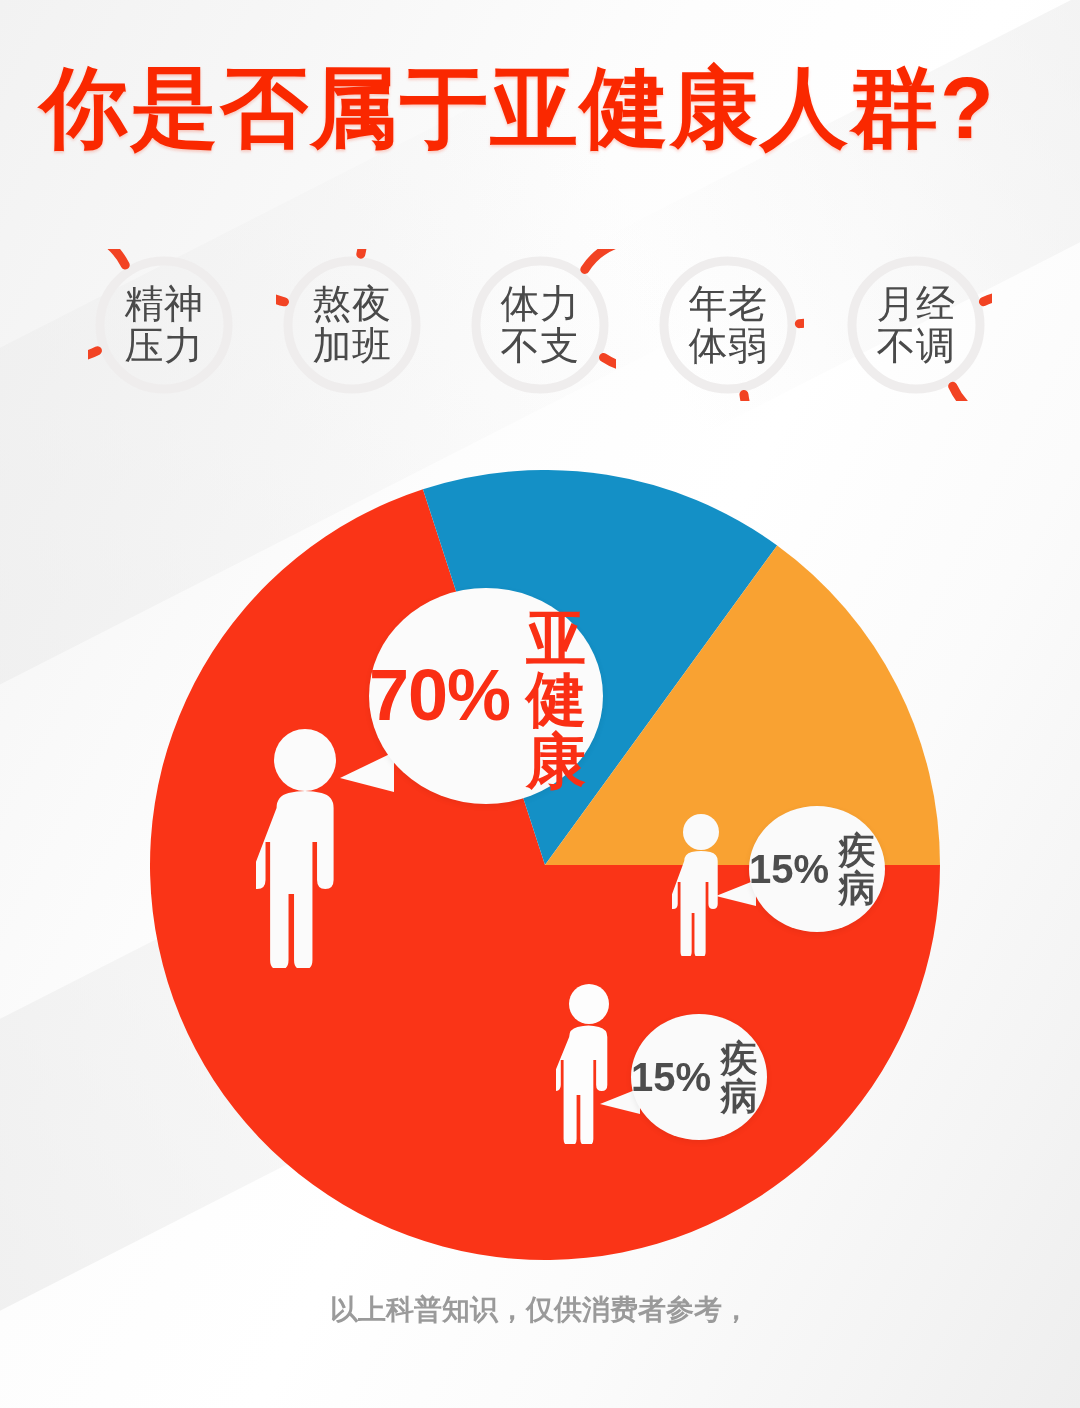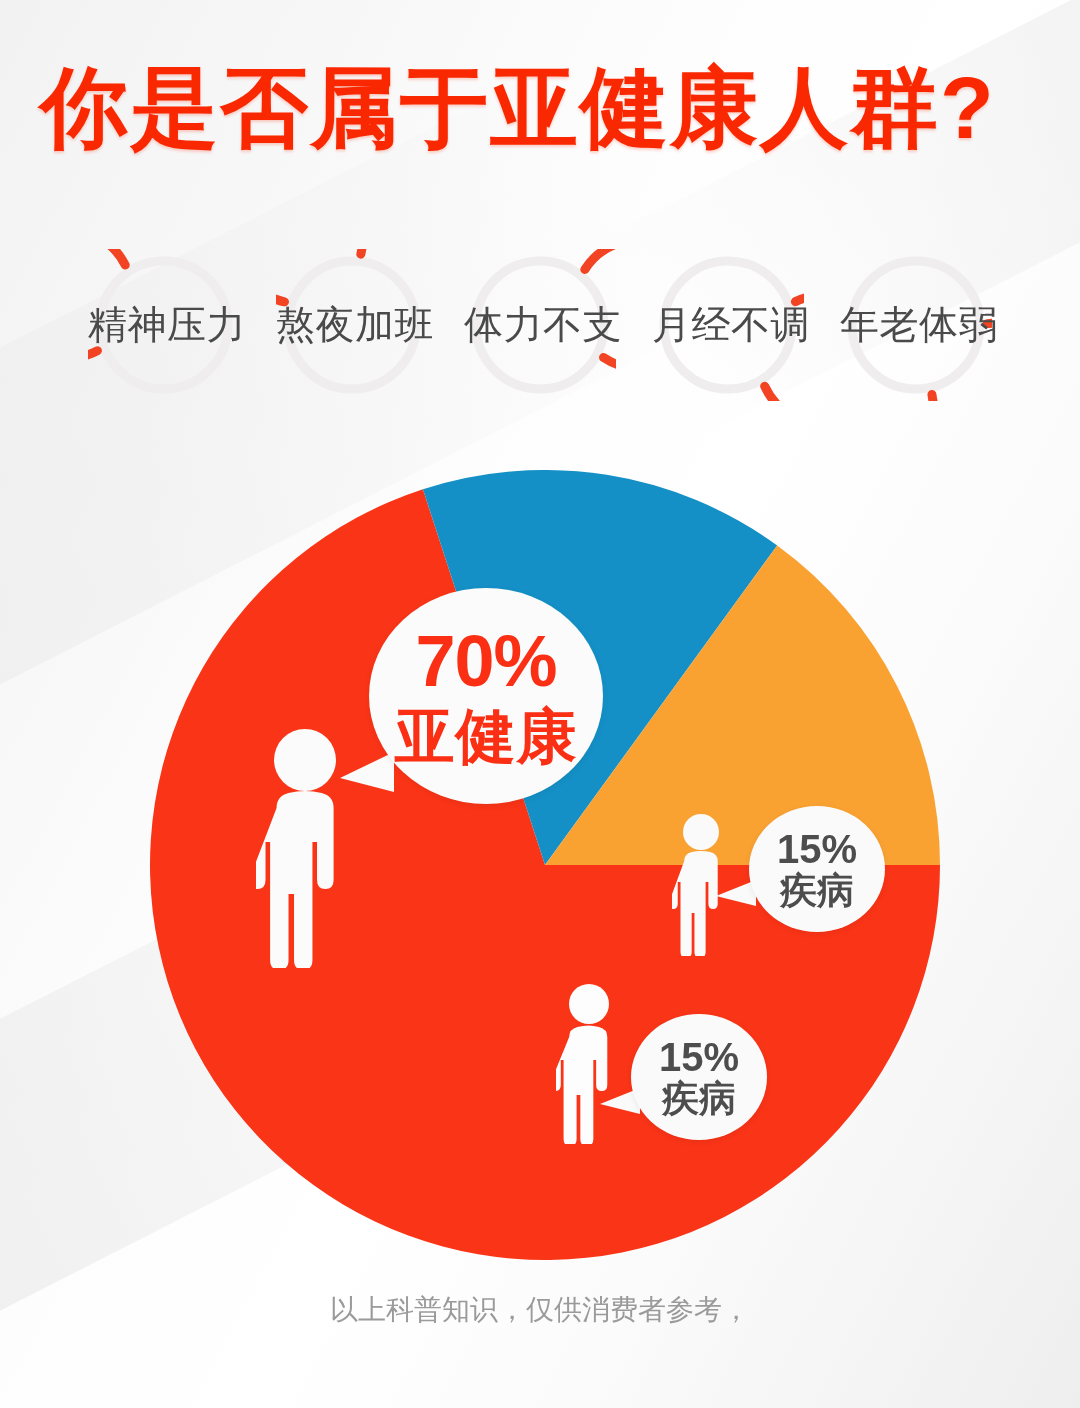--- a/index.html
+++ b/index.html
@@ -79,9 +79,9 @@
     position: absolute;
     inset: 0;
     display: flex;
-    flex-direction: row;
+    flex-direction: column;
     align-items: center;
-    justify-content: flex-start;
+    justify-content: center;
     color: #4a4a4a;
     font-size: 39px;
     font-weight: 500;

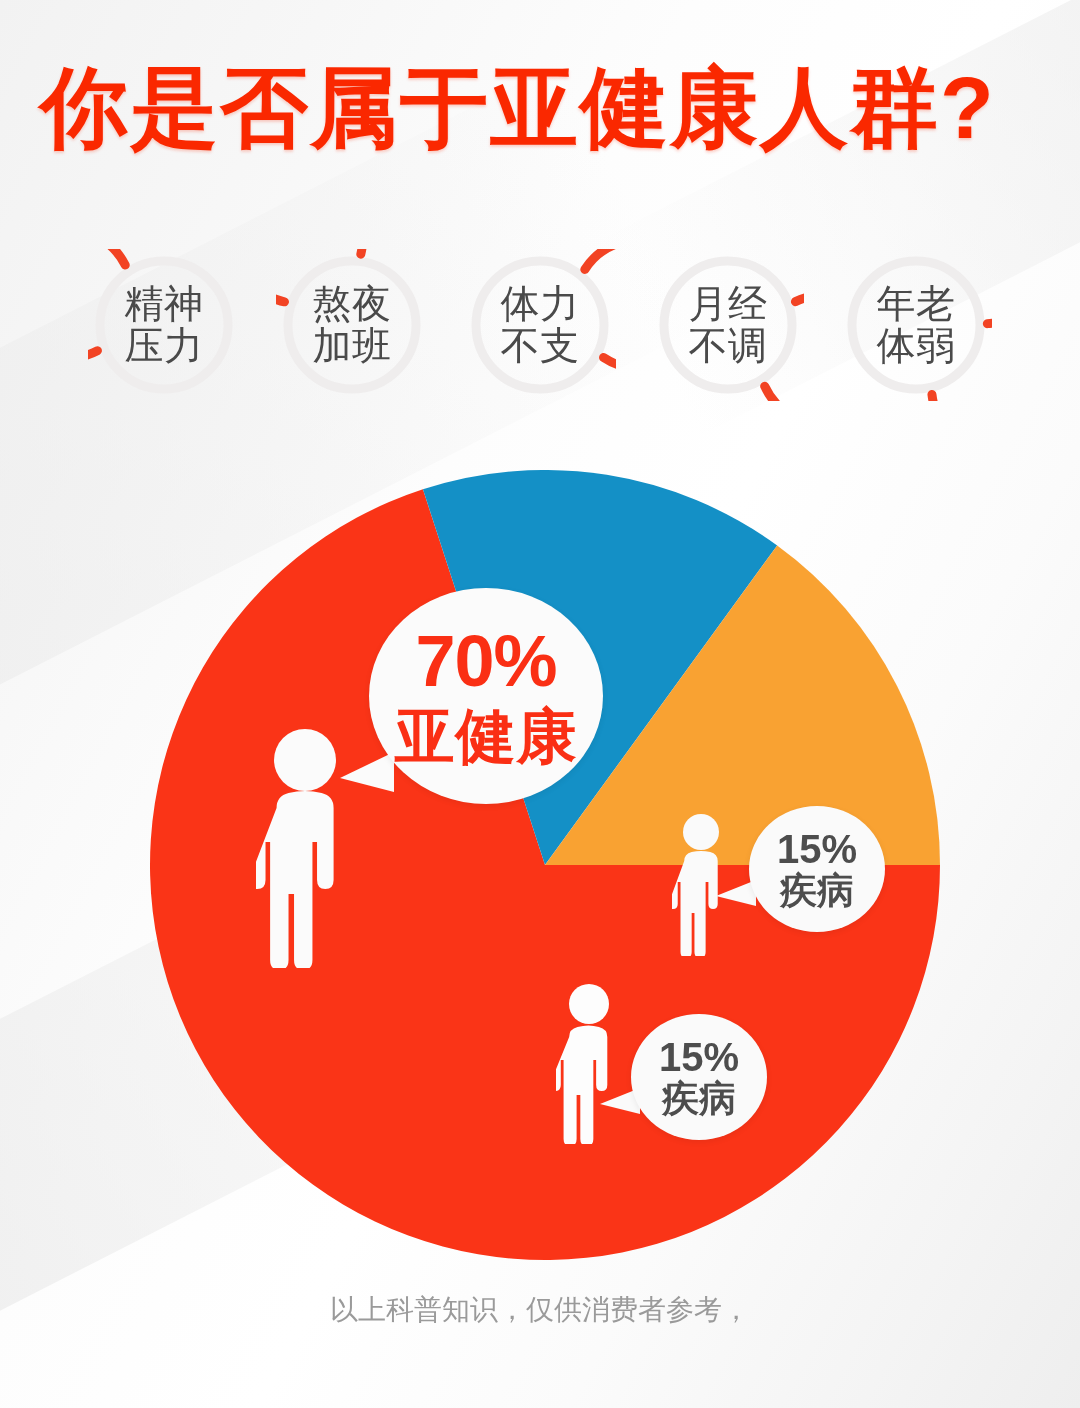--- a/index.html
+++ b/index.html
@@ -237,22 +237,22 @@
     <div class="badge">
       <svg class="ring-svg" viewBox="0 0 152 152">
         <circle cx="76" cy="76" r="64" fill="none" stroke="#efeded" stroke-width="9"></circle>
+        <path d="M 20.6 121.0 A 64 64 0 1 1 20.6 31.0" fill="none" stroke="#f24323" stroke-width="9" stroke-linecap="round" transform="rotate(218 76 76)"></path>
+      </svg>
+      <div class="badge-text">
+        <span>年老</span>
+        <span>体弱</span>
+      </div>
+    </div>
+
+    <div class="badge">
+      <svg class="ring-svg" viewBox="0 0 152 152">
+        <circle cx="76" cy="76" r="64" fill="none" stroke="#efeded" stroke-width="9"></circle>
         <path d="M 20.6 121.0 A 64 64 0 1 1 20.6 31.0" fill="none" stroke="#f24323" stroke-width="9" stroke-linecap="round" transform="rotate(200 76 76)"></path>
       </svg>
       <div class="badge-text">
         <span>月经</span>
         <span>不调</span>
-      </div>
-    </div>
-
-    <div class="badge">
-      <svg class="ring-svg" viewBox="0 0 152 152">
-        <circle cx="76" cy="76" r="64" fill="none" stroke="#efeded" stroke-width="9"></circle>
-        <path d="M 20.6 121.0 A 64 64 0 1 1 20.6 31.0" fill="none" stroke="#f24323" stroke-width="9" stroke-linecap="round" transform="rotate(218 76 76)"></path>
-      </svg>
-      <div class="badge-text">
-        <span>年老</span>
-        <span>体弱</span>
       </div>
     </div>
 

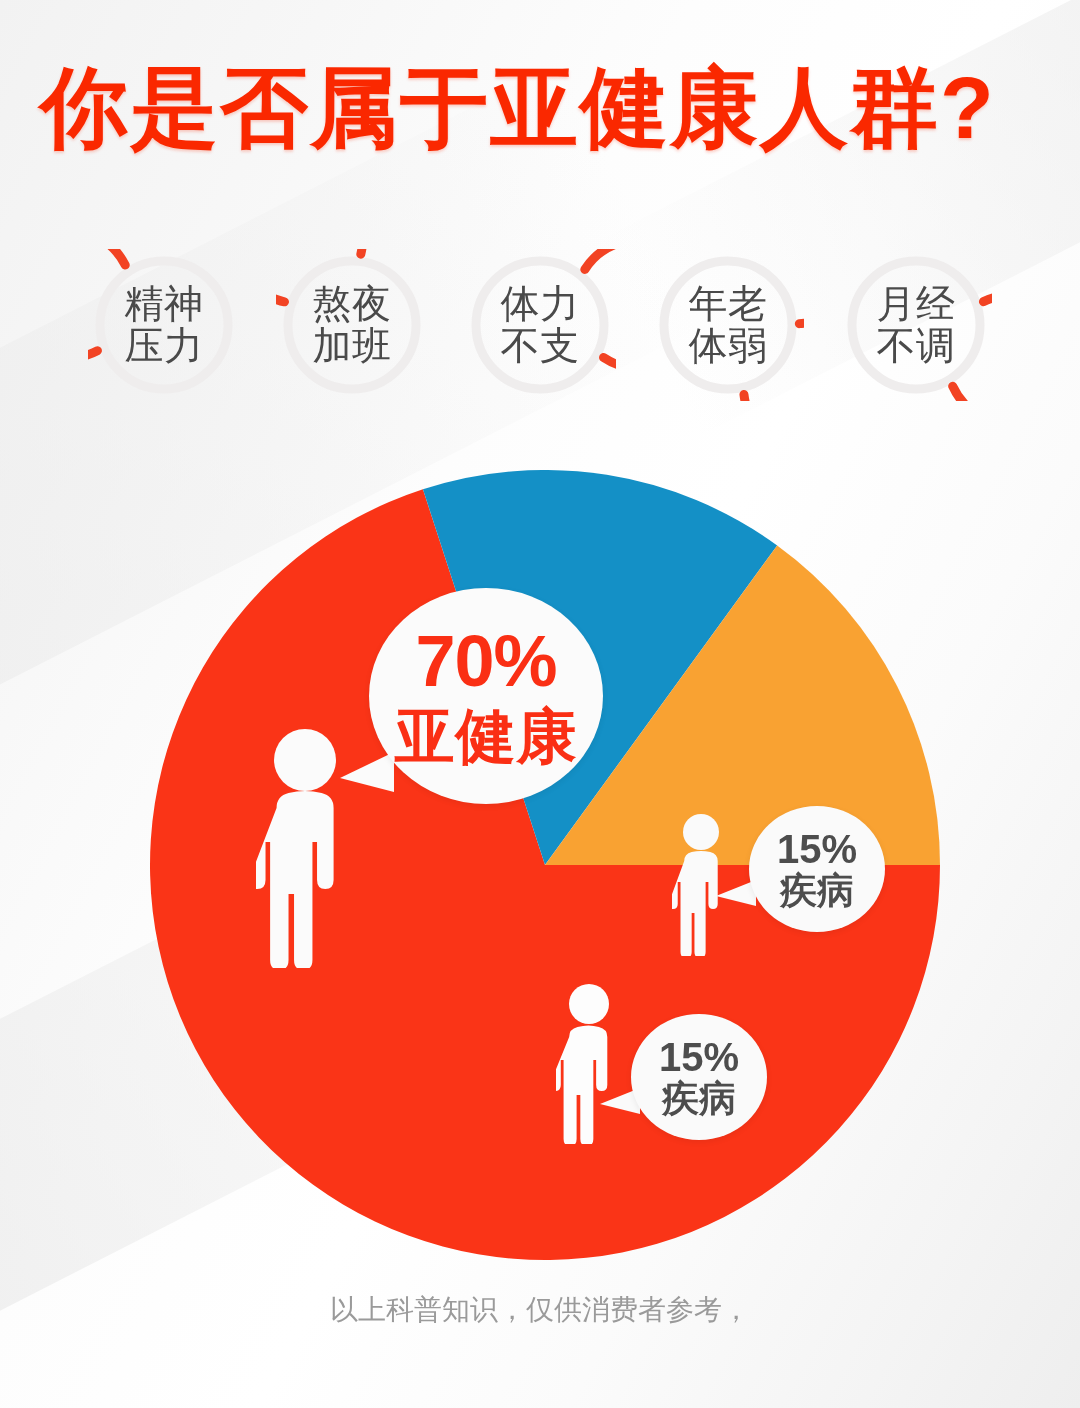--- a/index.html
+++ b/index.html
@@ -107,7 +107,7 @@
     border-radius: 50%;
     background: #fafafa;
     display: flex;
-    flex-direction: column;
+    flex-direction: row;
     align-items: center;
     justify-content: center;
     text-align: center;

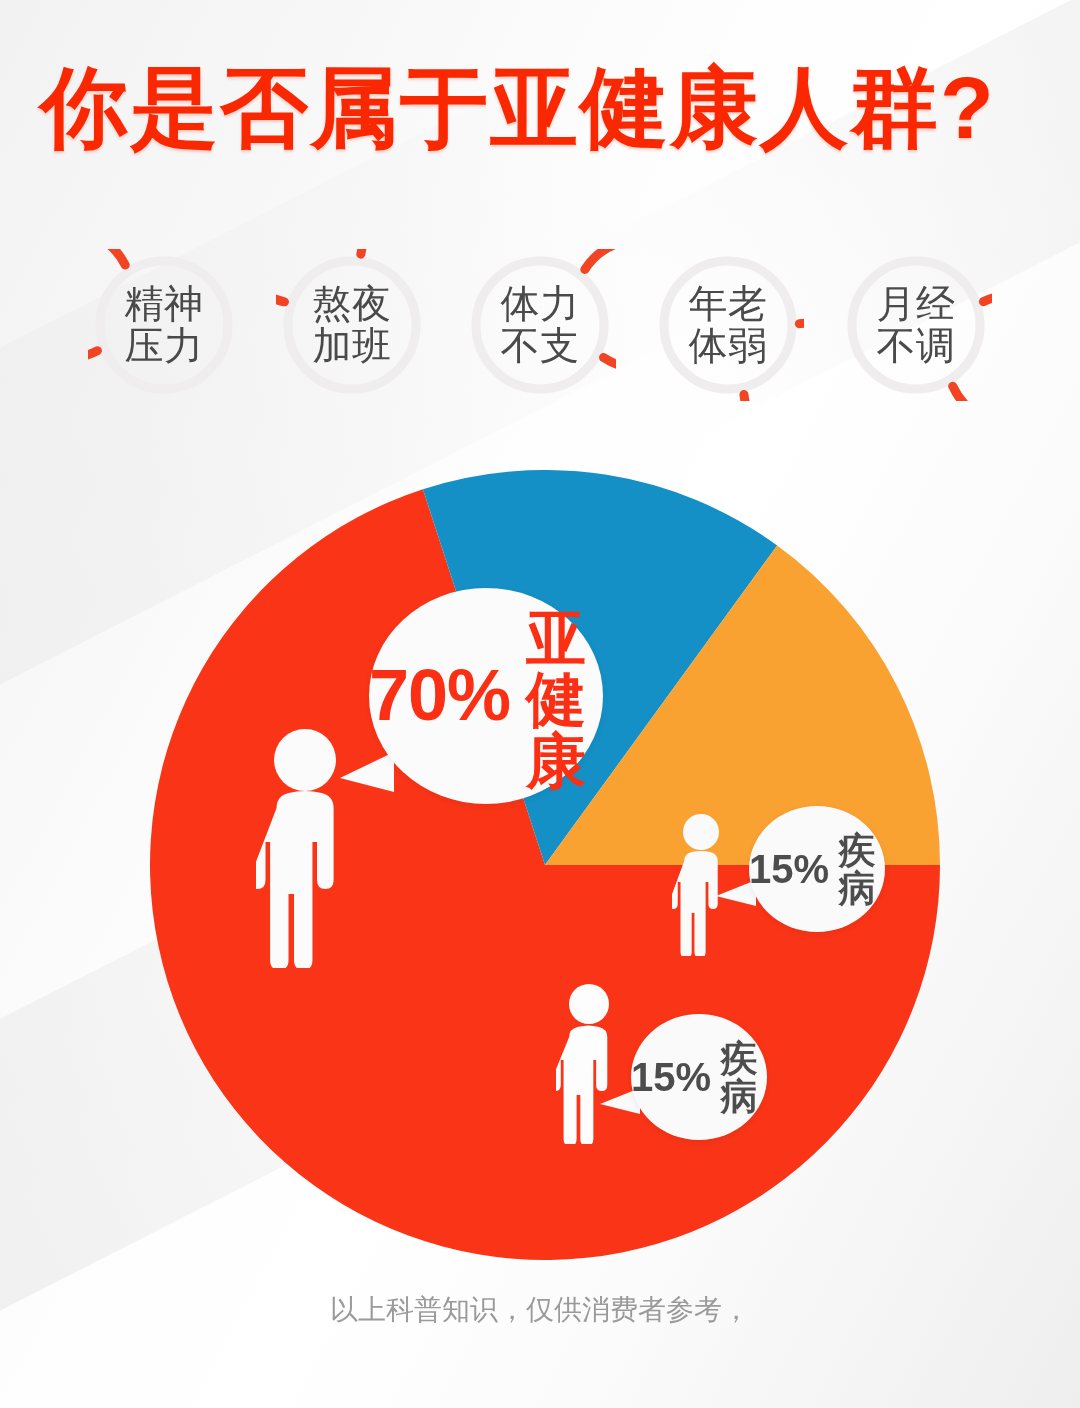--- a/index.html
+++ b/index.html
@@ -186,7 +186,7 @@
     font-size: 28px;
     line-height: 1.55;
   }
-  .footnote .line { display: block; white-space: nowrap; }
+  .footnote .line { display: block; white-space: nowrap; font-weight: bold; }
 </style>
 </head>
 <body>

